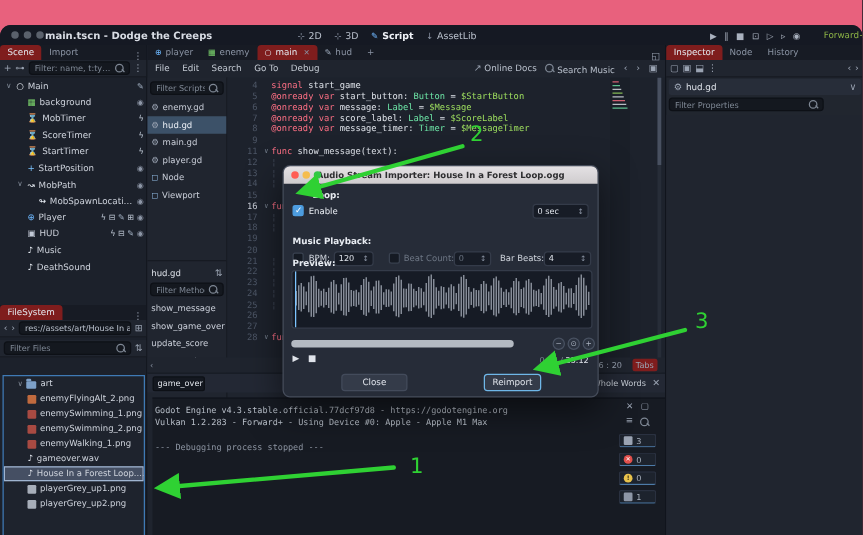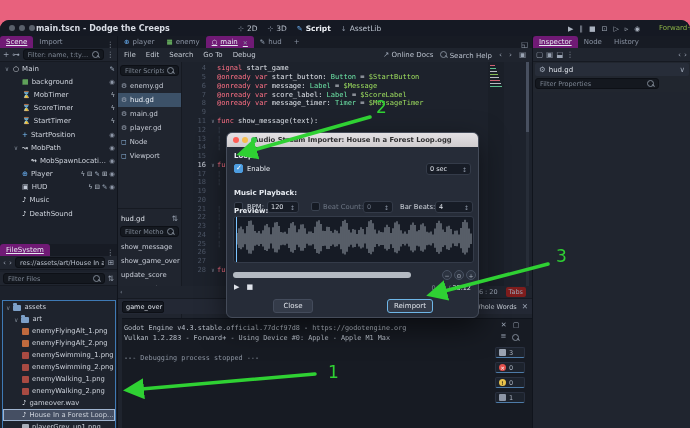--- a/index.html
+++ b/index.html
@@ -23,7 +23,7 @@
   .right-dock{position:absolute;left:532px;top:16px;width:158px;height:404px;background:#21262f;border-left:1px solid #10141c;box-sizing:border-box;}
   .tabrow{position:absolute;left:0;top:0;width:100%;height:12px;background:#171b24;display:flex;align-items:flex-end;}
   .tab{display:inline-flex;align-items:center;gap:3px;padding:0 6px;height:12px;font-size:7px;color:#8a93a3;white-space:nowrap;}
-  .tab.active{background:#701a75;color:#e4e8ef;border-radius:3px 3px 0 0;text-decoration:underline;}
+  .tab.active{background:#7f1d1d;color:#e4e8ef;border-radius:3px 3px 0 0;}
   .tab .tic{font-size:6.5px;}
   .toolrow{position:absolute;left:0;top:12px;width:100%;height:14px;display:flex;align-items:center;gap:3px;padding:0 3px;box-sizing:border-box;background:#20252f;border-bottom:1px solid #161a22;}
   .gicon{color:#9aa3b2;font-size:7.5px;line-height:1;}

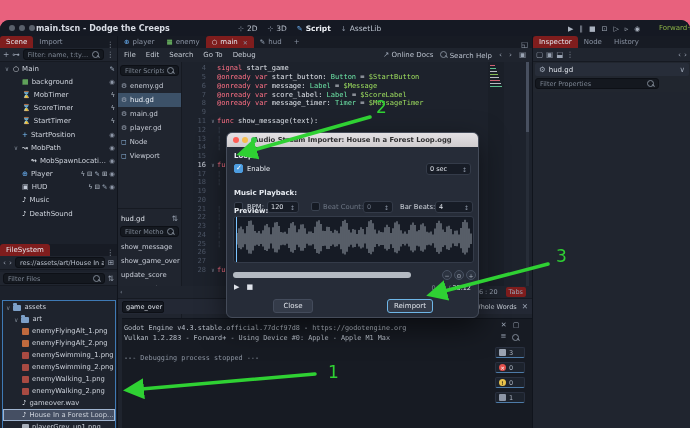--- a/index.html
+++ b/index.html
@@ -371,7 +371,7 @@
         </div>
       <div class="helpcluster">
         <span><span class="gicon">↗</span> <span>Online Docs</span></span>
-        <span><span class="mag"></span> <span>Search Help</span></span>
+        <span><span class="mag"></span> <span>Search Music</span></span>
         <span class="gicon">‹</span>
         <span class="gicon">›</span>
         <span class="gicon">▣</span>

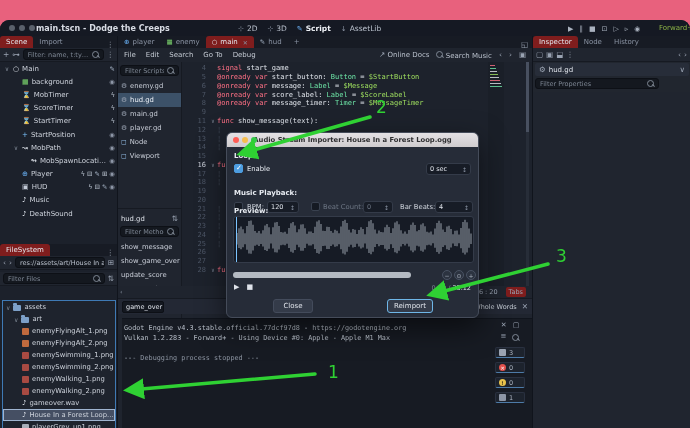--- a/index.html
+++ b/index.html
@@ -565,7 +565,7 @@
       <span class="dlight" style="left:15px;background:#f5bd4f"></span>
       <span class="dlight" style="left:24px;background:#33c748"></span>
 
-      <span class="dlabel" style="left:7px;top:19px">Loop:</span>
+      <span class="dlabel" style="left:23px;top:19px">Loop:</span>
       <span class="cb on" style="left:7px;top:31px"></span>
       <span class="dtext" style="left:20px;top:32px;color:#e8ecf2">Enable</span>
 

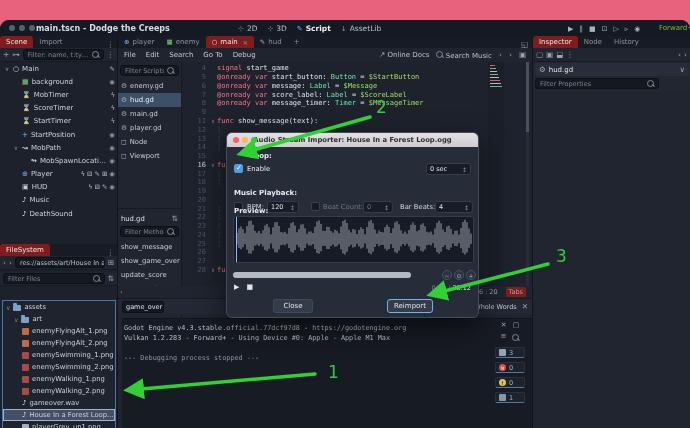--- a/index.html
+++ b/index.html
@@ -287,11 +287,6 @@
         <span class="gicon">⇅</span>
       </div>
       <div class="fsfiles" id="fsFiles">
-          <div class="frow" style="padding-left: 3px;">
-            <span class="crt" style="color: rgb(126, 135, 148); font-size: 6px;">∨</span>
-            <span class="ic-folder"></span>
-            <span>assets</span>
-          </div>
           <div class="frow" style="padding-left: 11px;">
             <span class="crt" style="color: rgb(126, 135, 148); font-size: 6px;">∨</span>
             <span class="ic-folder"></span>

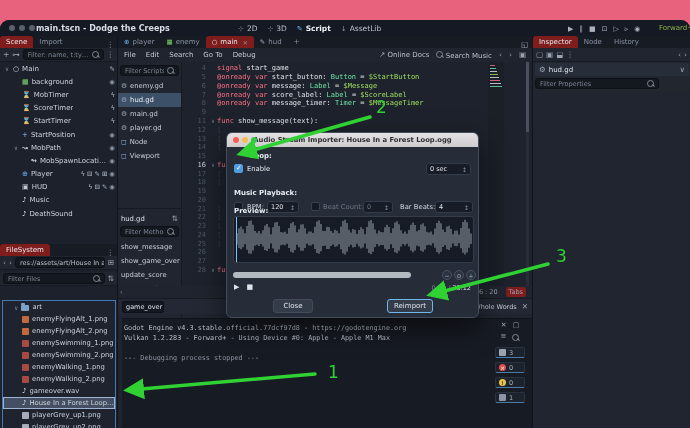--- a/index.html
+++ b/index.html
@@ -731,7 +731,7 @@
         <span>0.00 / </span><b>25.12</b>
       </div>
 
-      <div class="dbtn" style="left:46px;top:166px;width:40px">
+      <div class="dbtn" style="left:46px;top:166px;width:53px">
           <span>Close</span>
         </div>
       <div class="dbtn focus" style="left:160px;top:166px;width:46px">

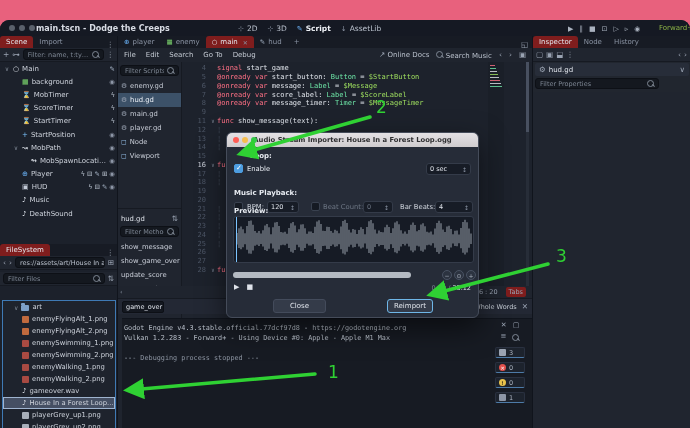--- a/index.html
+++ b/index.html
@@ -291,10 +291,6 @@
             <span class="crt" style="color: rgb(126, 135, 148); font-size: 6px;">∨</span>
             <span class="ic-folder"></span>
             <span>art</span>
-          </div>
-          <div class="frow" style="padding-left: 19px;">
-            <span class="ic-img imgO"></span>
-            <span>enemyFlyingAlt_1.png</span>
           </div>
           <div class="frow" style="padding-left: 19px;">
             <span class="ic-img imgO"></span>

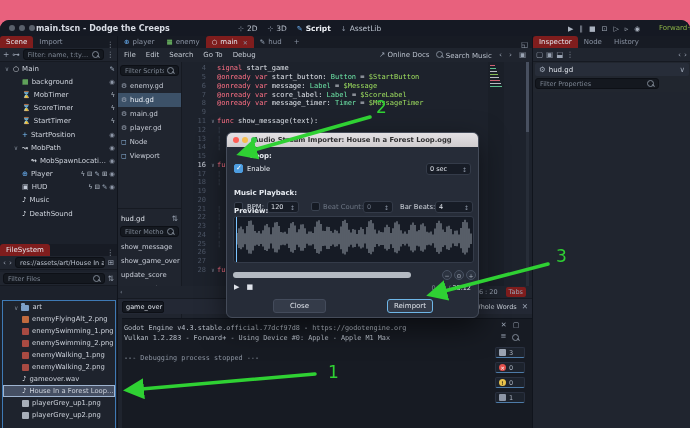--- a/index.html
+++ b/index.html
@@ -307,10 +307,6 @@
           <div class="frow" style="padding-left: 19px;">
             <span class="ic-img imgR"></span>
             <span>enemyWalking_1.png</span>
-          </div>
-          <div class="frow" style="padding-left: 19px;">
-            <span class="ic-img imgR"></span>
-            <span>enemyWalking_2.png</span>
           </div>
           <div class="frow" style="padding-left: 19px;">
             <span class="ic-note">♪</span>

